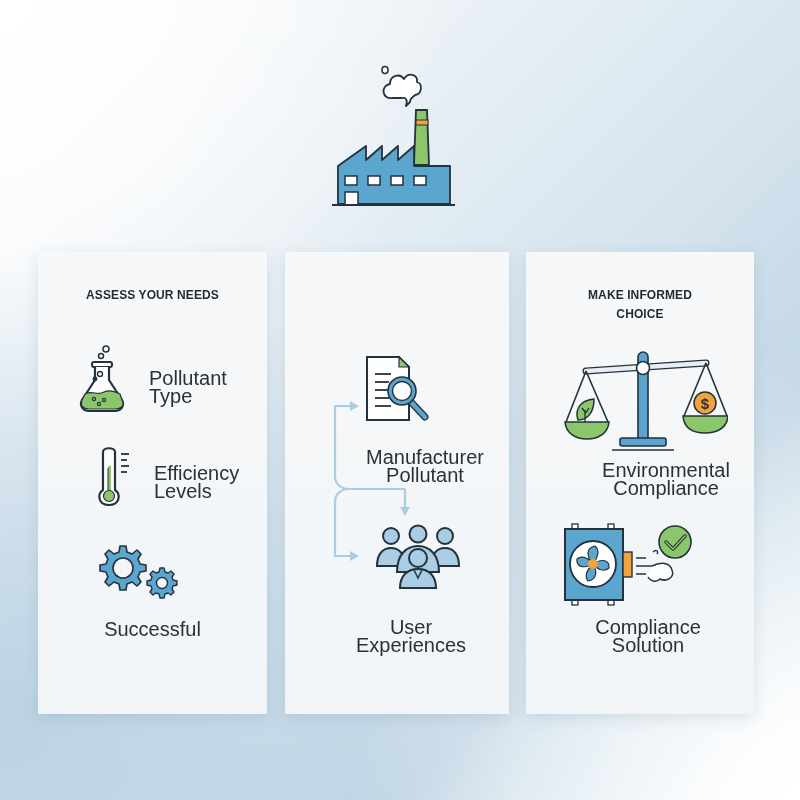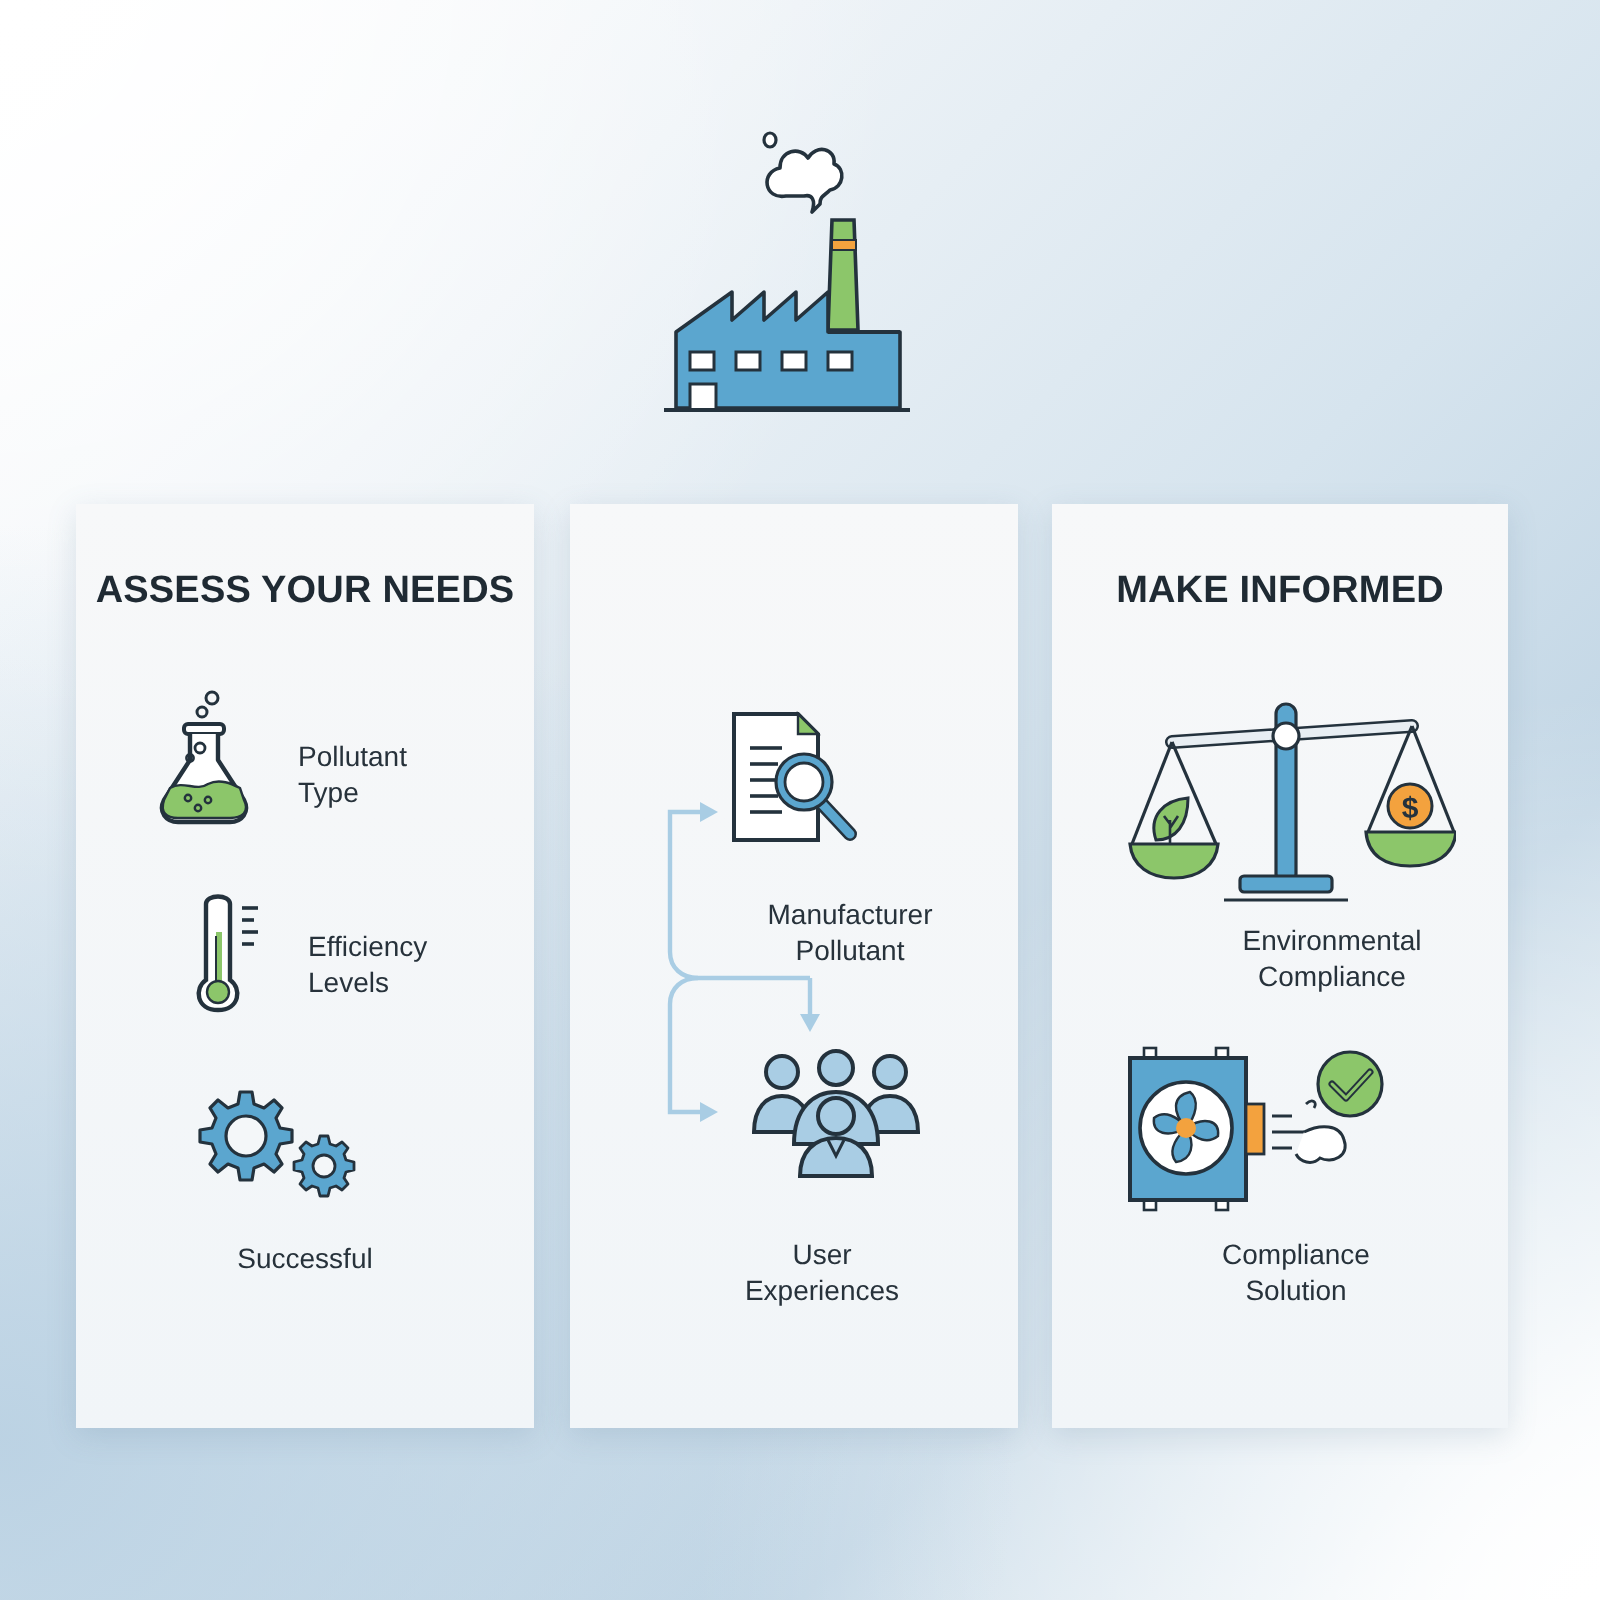--- a/index.html
+++ b/index.html
@@ -25,7 +25,7 @@
   .card-3 { left: 526px; width: 228px; }
   .card-title {
     position: absolute; left: 0; right: 0; text-align: center;
-    font-weight: bold; font-size: 19px; color: #1f2a33; letter-spacing: 0.1px;
+    font-weight: bold; font-size: 12px; color: #1f2a33; letter-spacing: 0.1px;
     line-height: 19px;
   }
   .item-label {

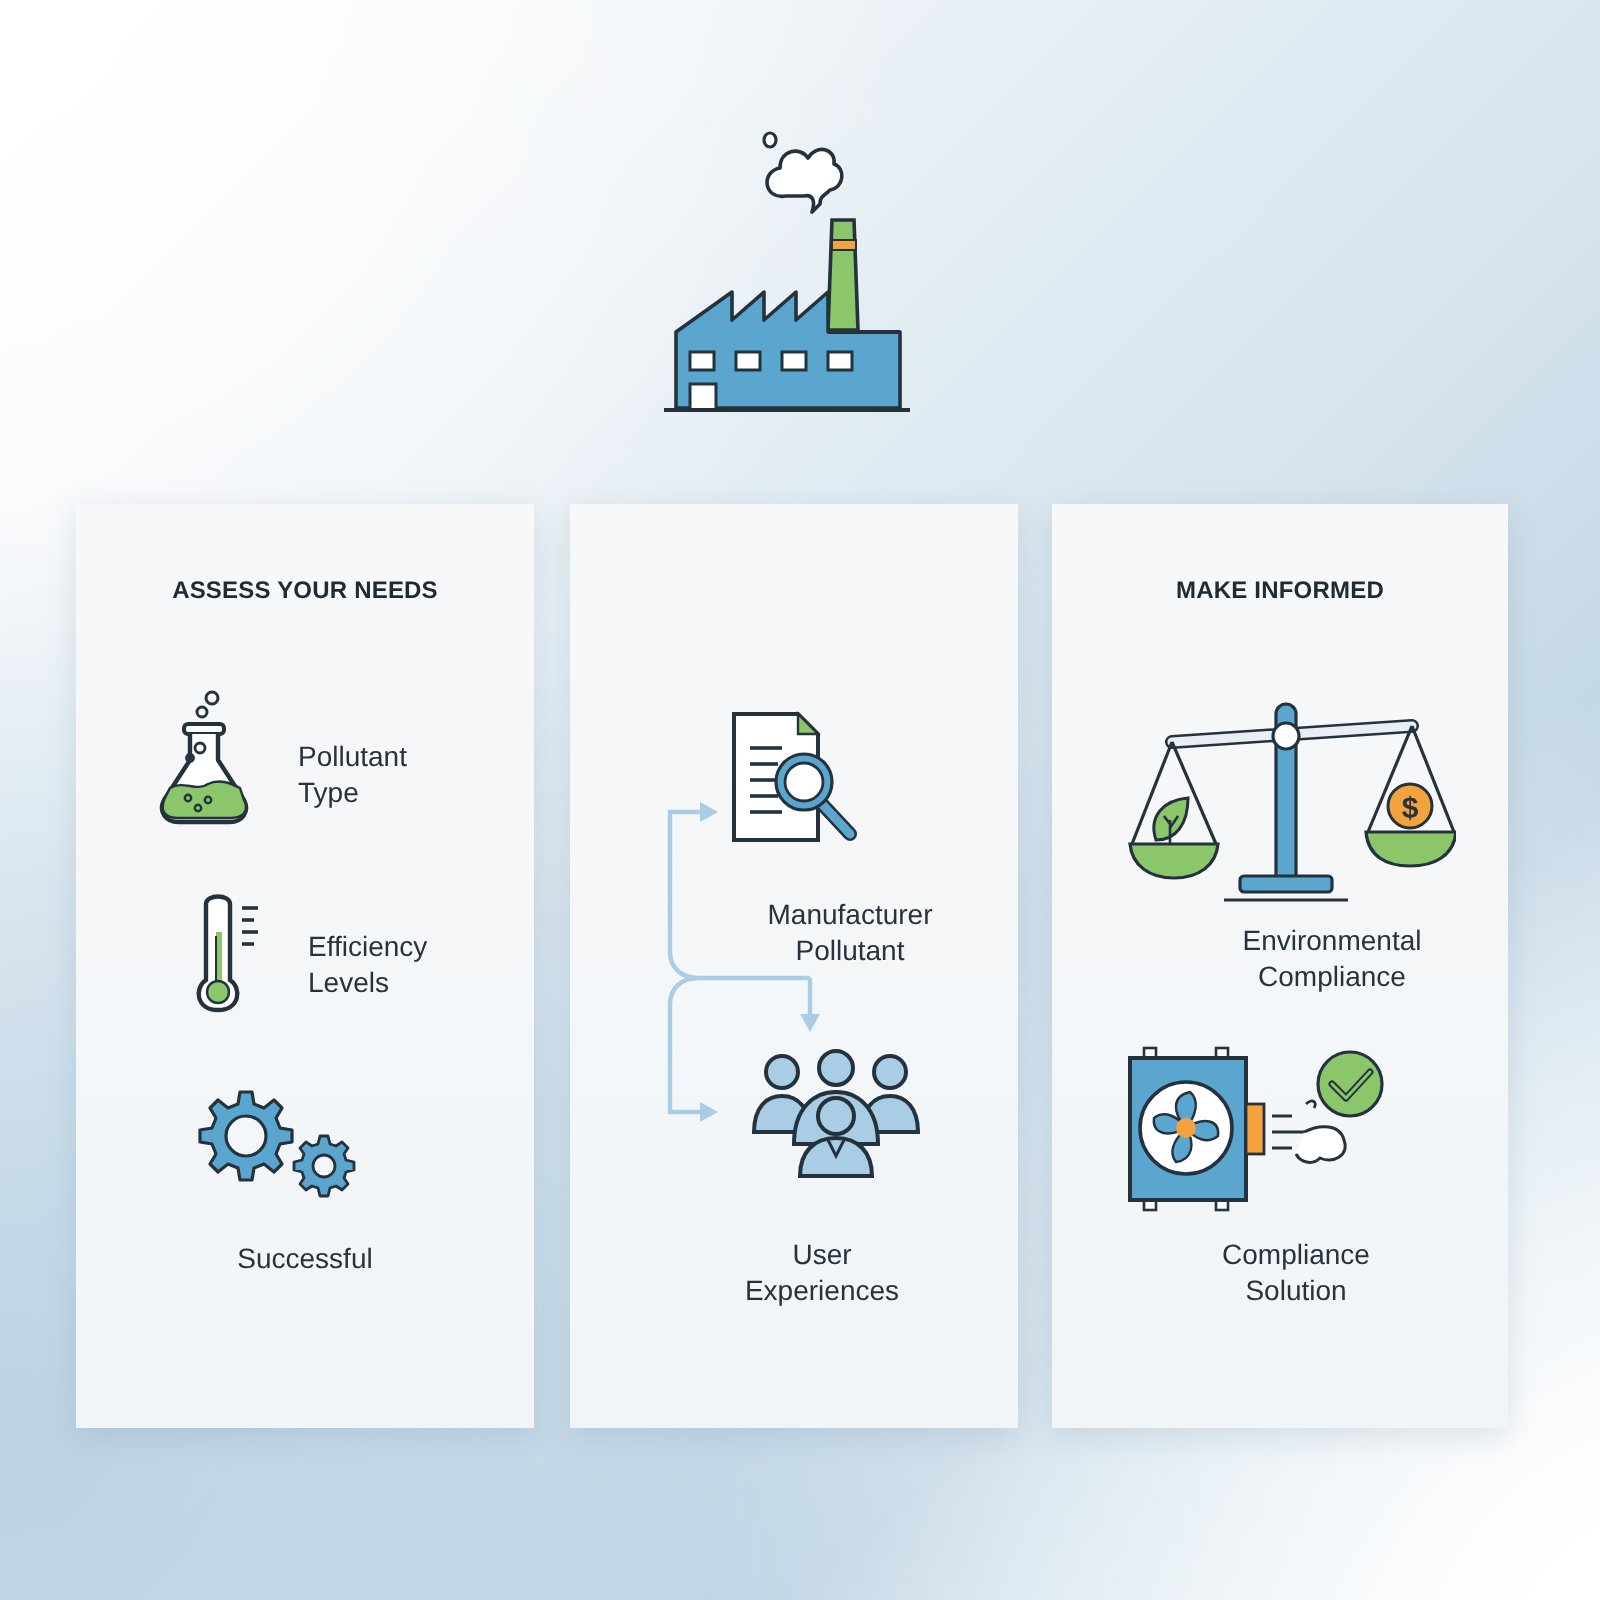--- a/index.html
+++ b/index.html
@@ -154,6 +154,7 @@
 <div class="card card-3">
   <div class="card-title" style="top:34px;text-align:center;">
     <div>MAKE INFORMED</div>
+    <div>CHOICE</div>
   </div>
 
   <svg class="icon" style="left:38px; top:98px;" width="164" height="102" viewBox="0 0 164 102">

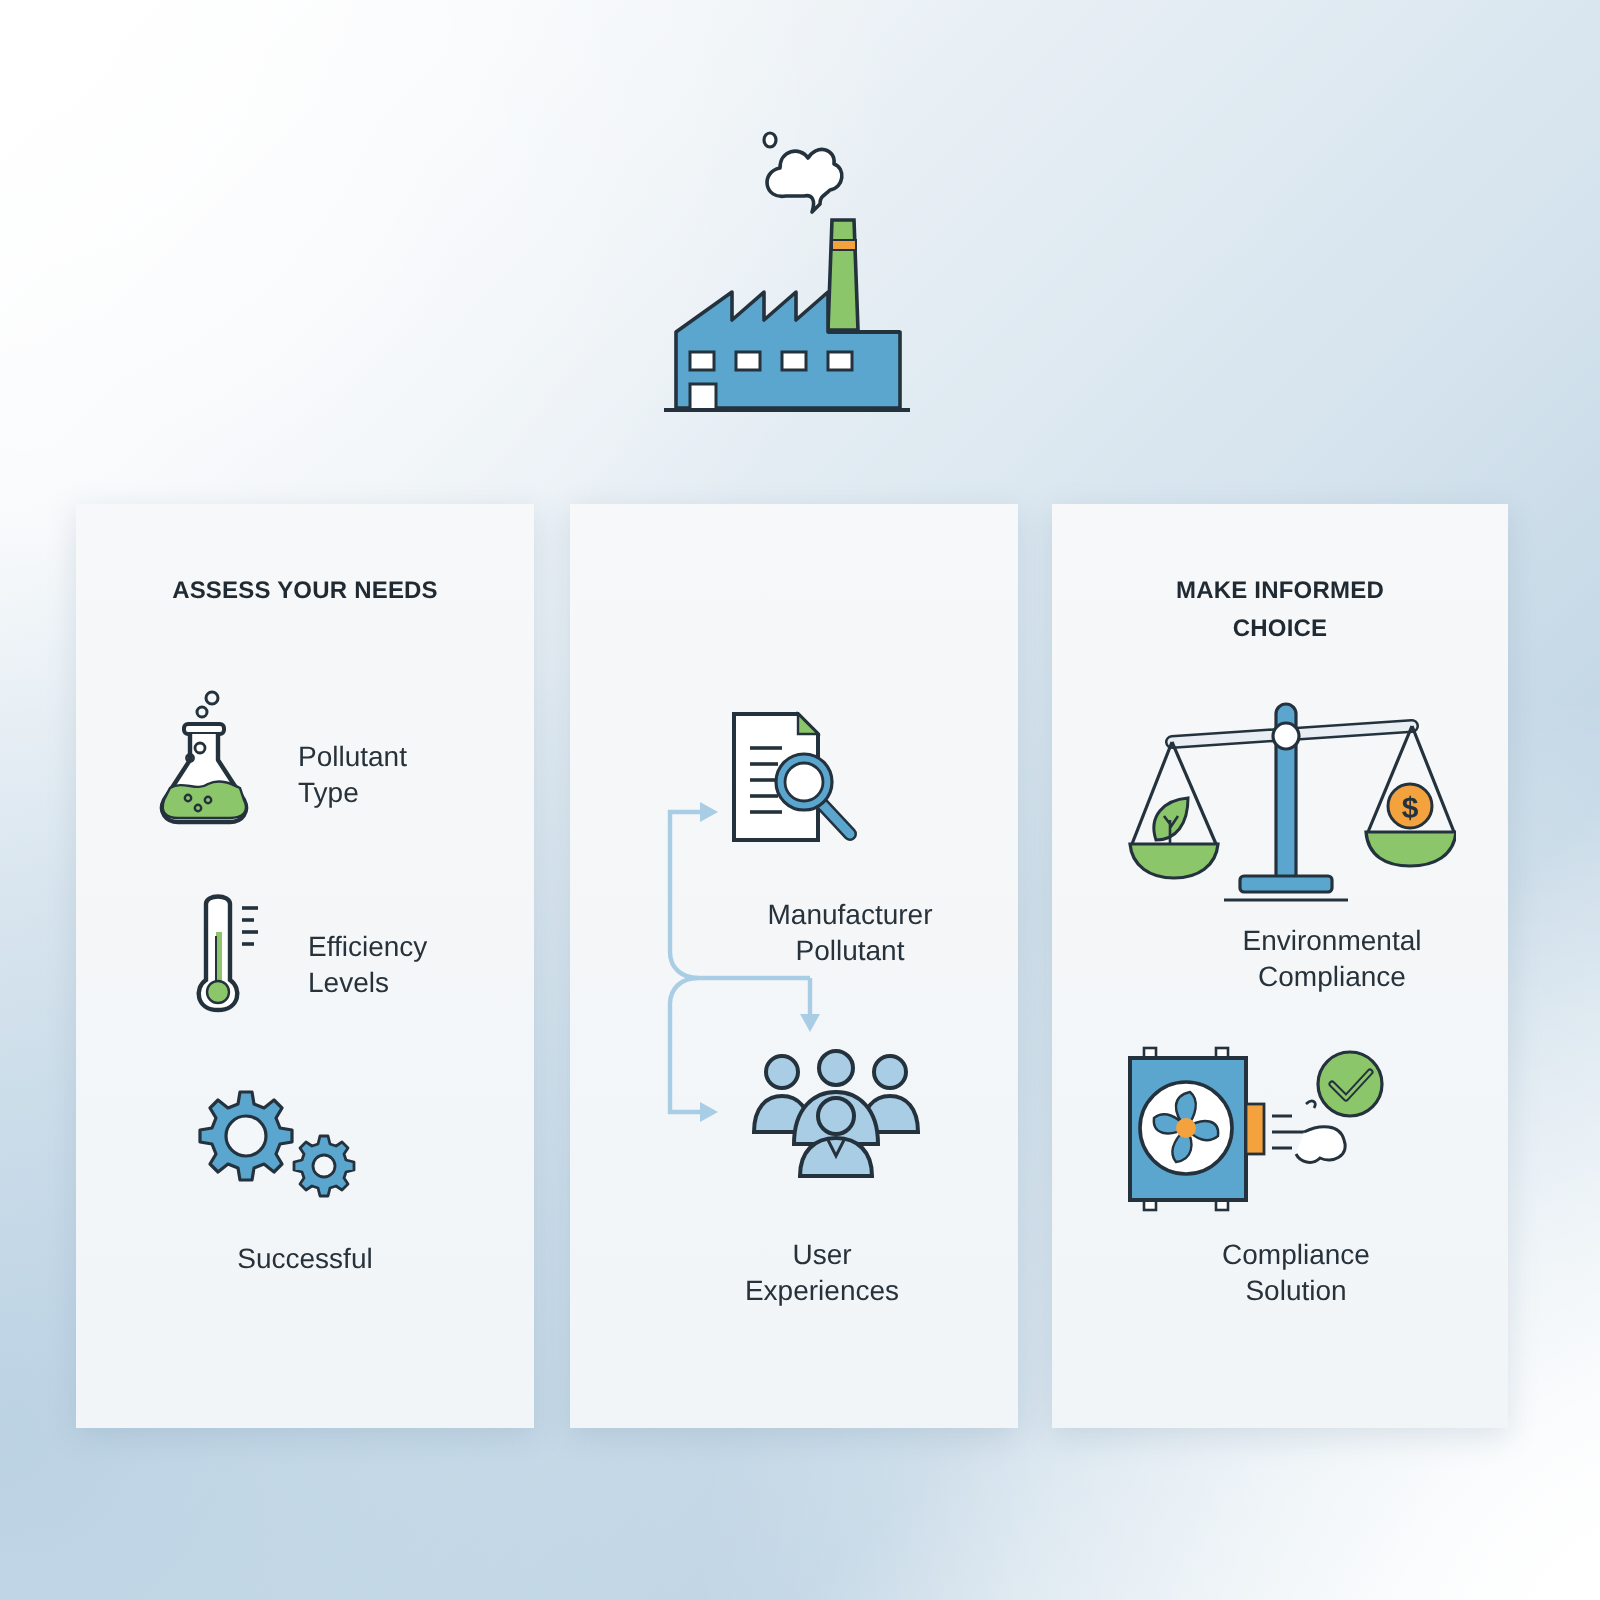--- a/index.html
+++ b/index.html
@@ -29,7 +29,7 @@
     line-height: 19px;
   }
   .item-label {
-    position: absolute; font-size: 14px; color: #27323b; line-height: 18px;
+    position: absolute; font-size: 20px; color: #27323b; line-height: 18px;
   }
   .center { text-align: center; }
   .icon { position: absolute; }

